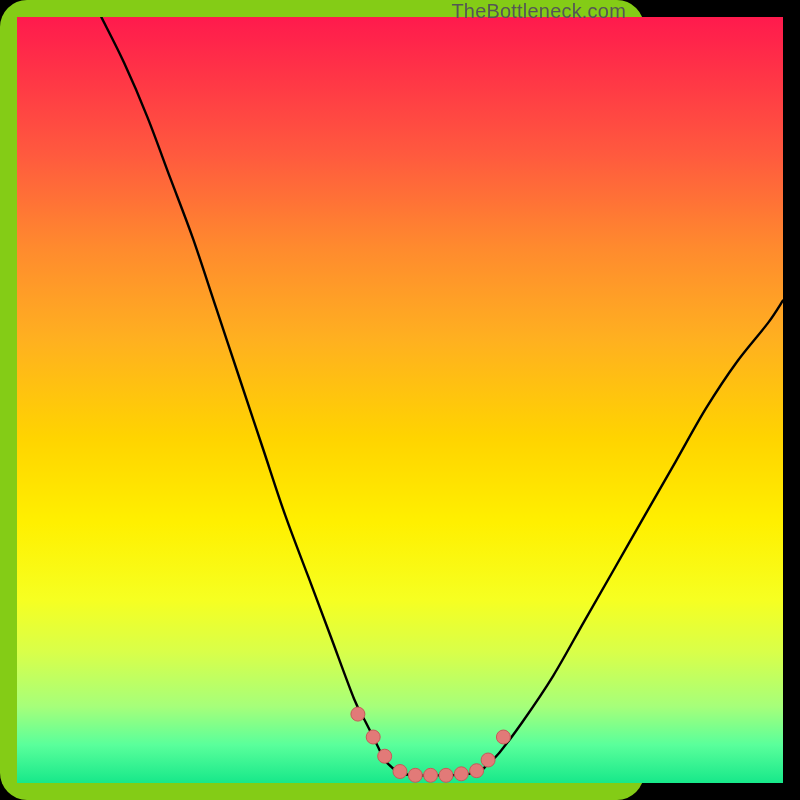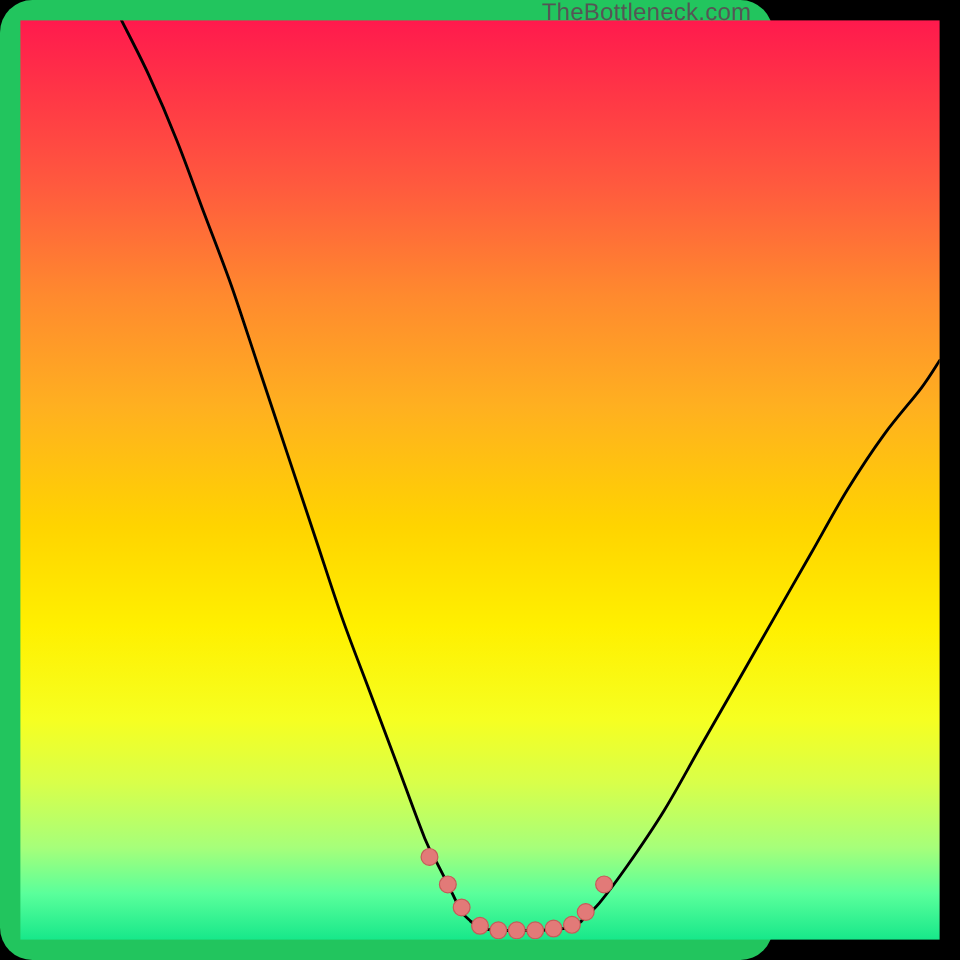--- a/index.html
+++ b/index.html
@@ -17,7 +17,7 @@
     top: 0;
     width: 644px;
     height: 800px;
-    background: #22c55e;
+    background: #84cc16;
     border-radius: 27px;
   }
   .plot {

